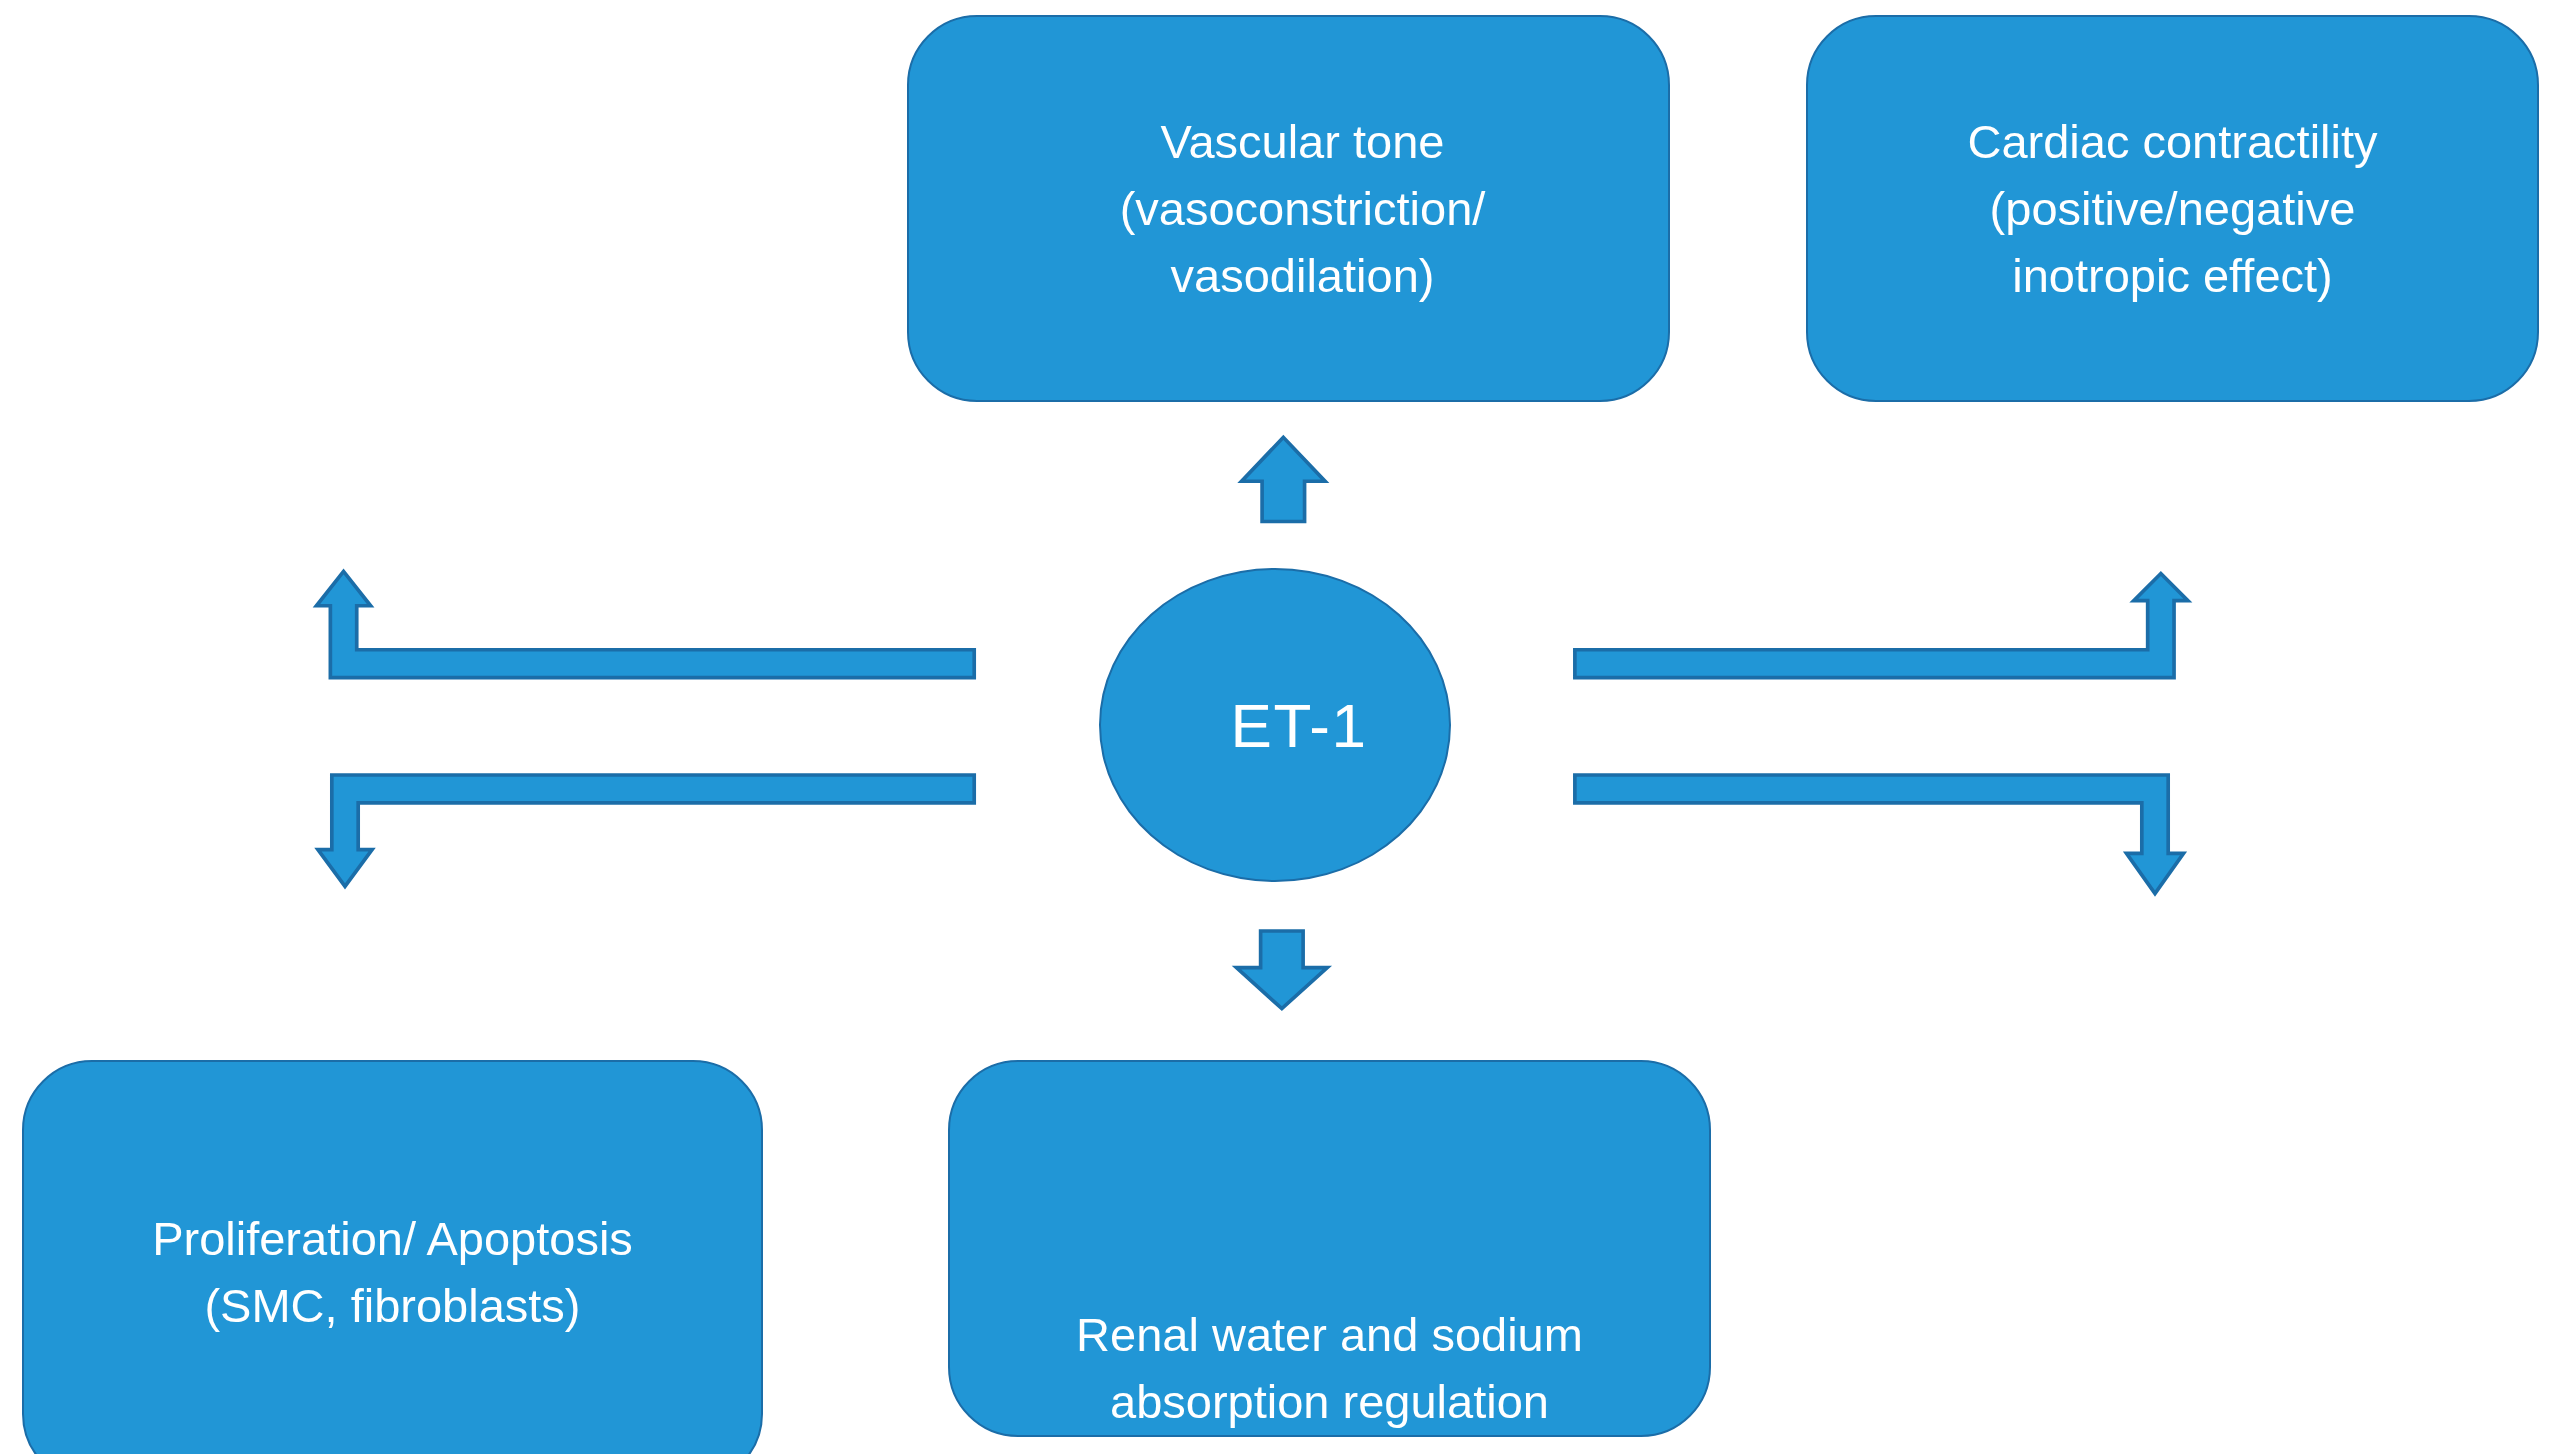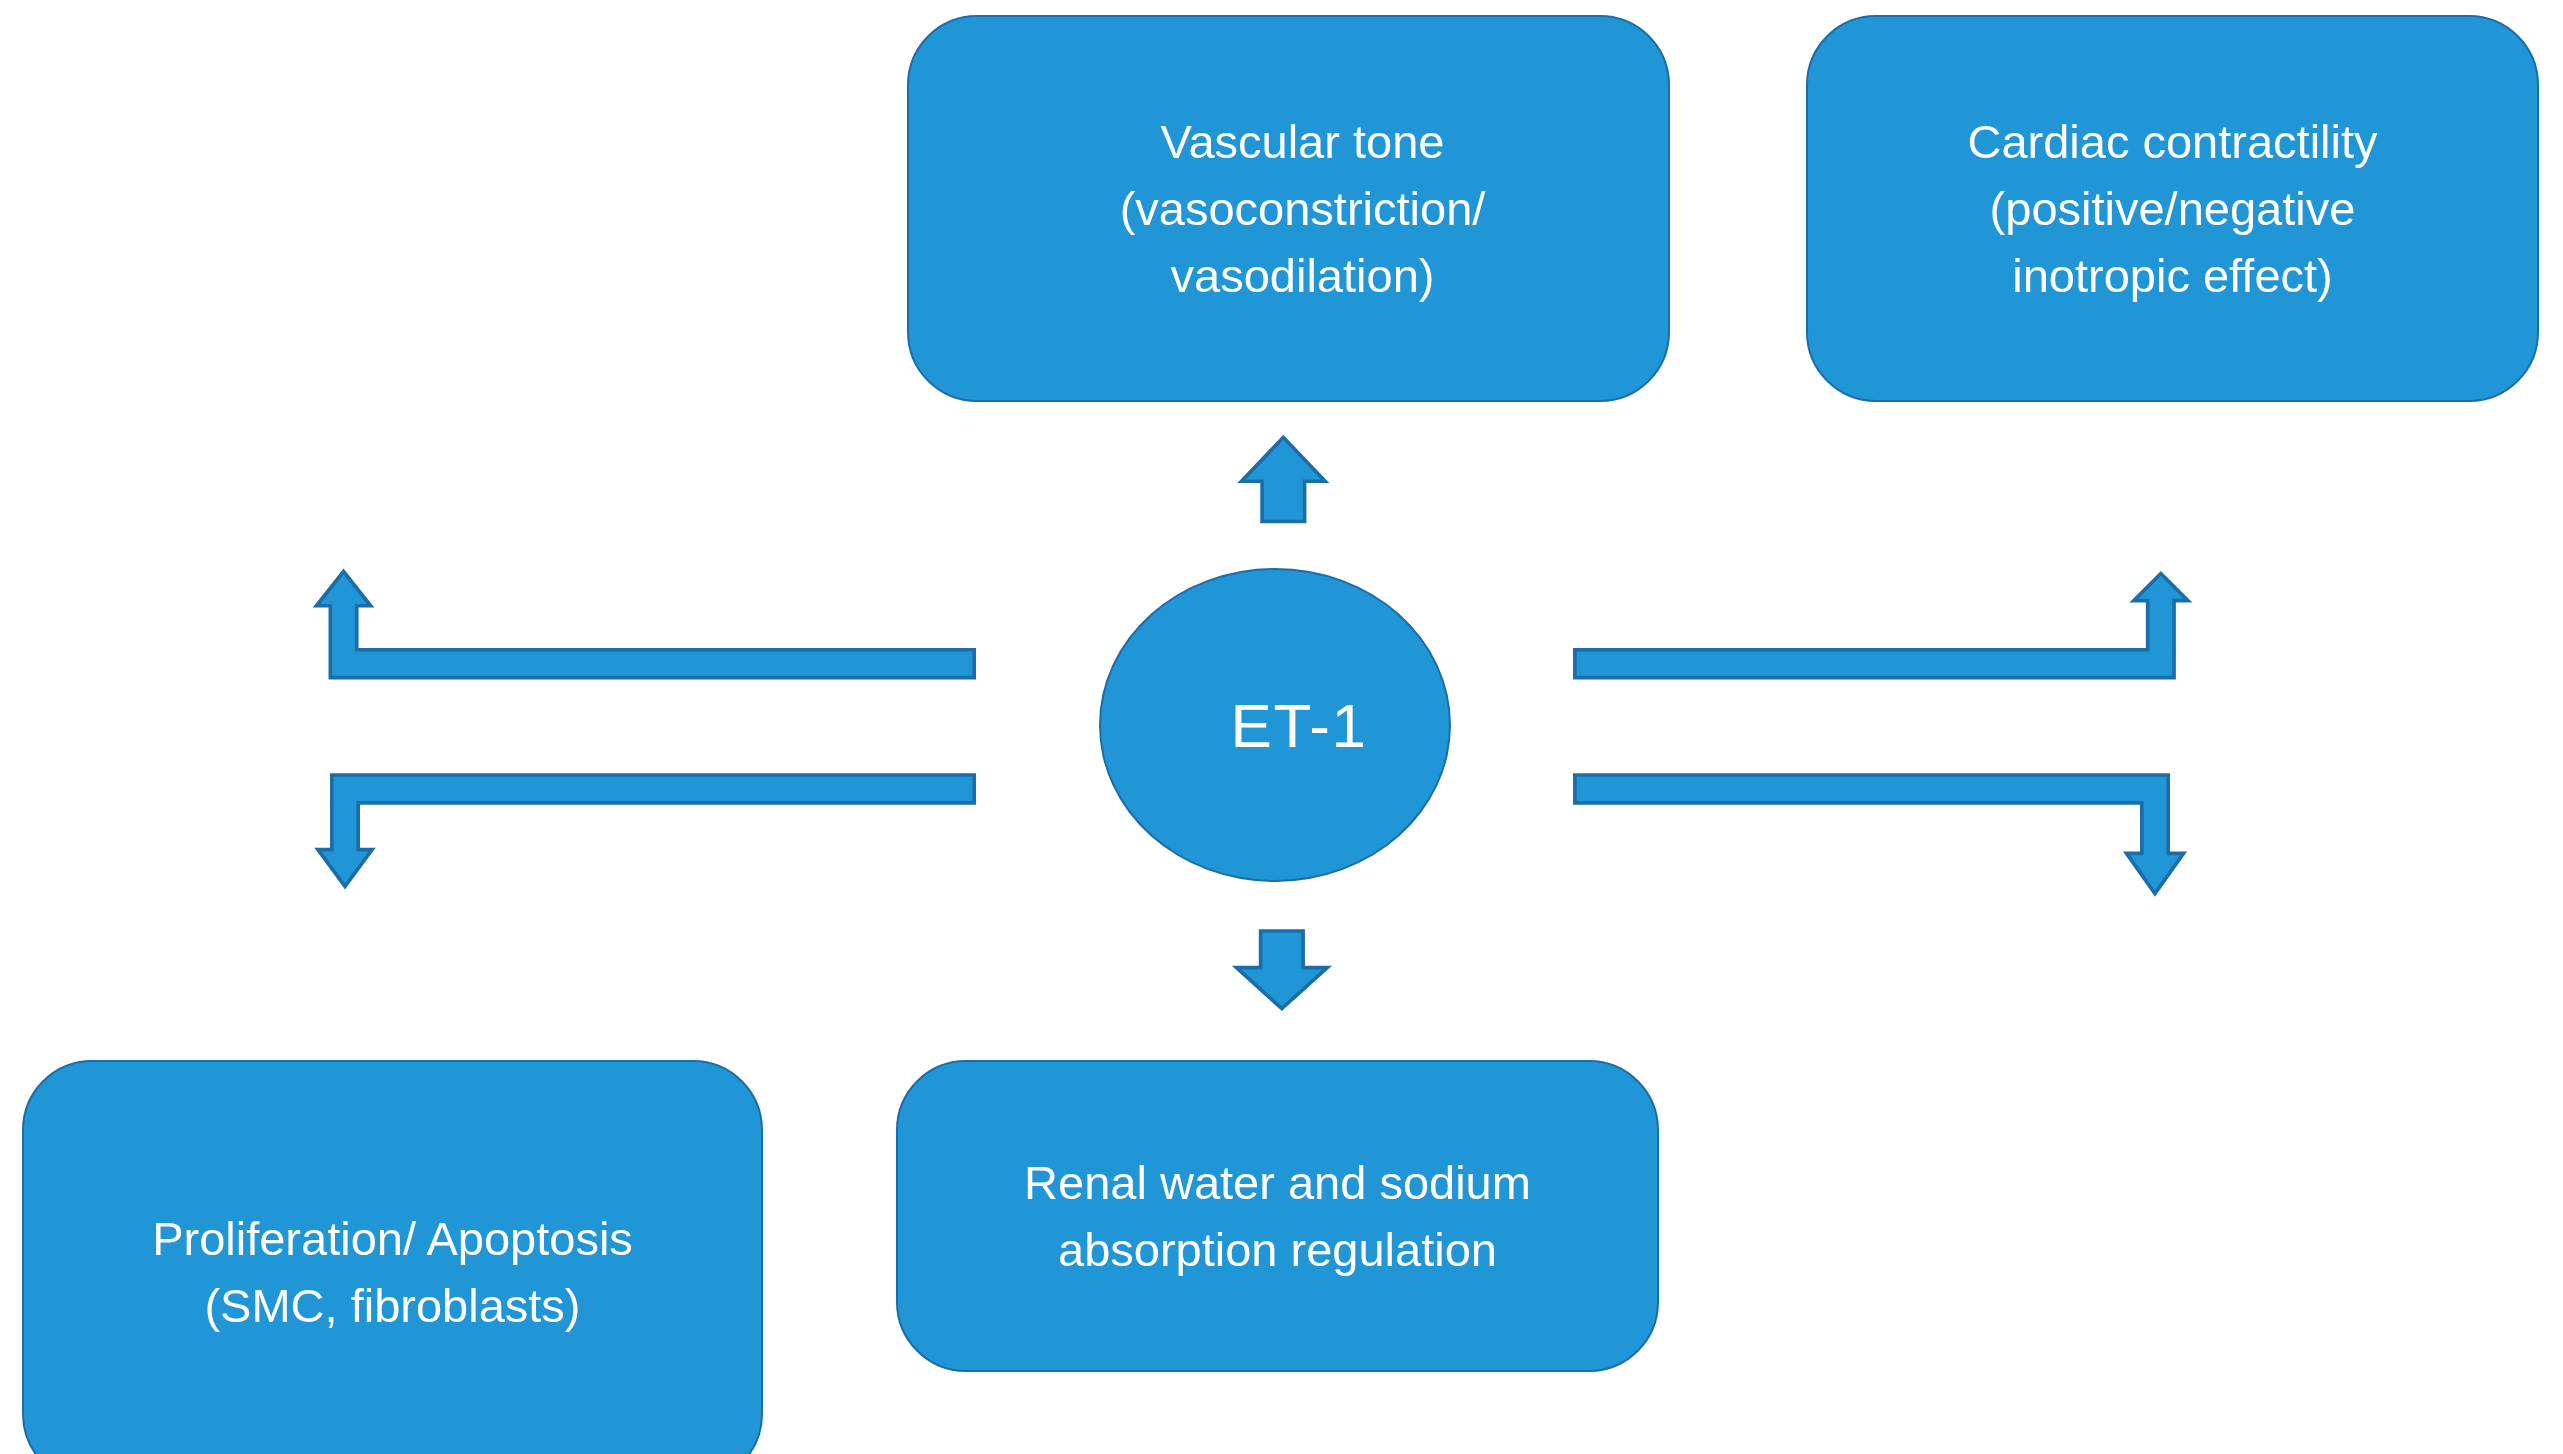--- a/index.html
+++ b/index.html
@@ -52,7 +52,7 @@
   .pos-tm { left: 907px; top: 14.7px;   width: 763px; height: 387px; padding-left: 28px; }
   .pos-tr { left: 1806px; top: 14.7px;   width: 733px; height: 387px; }
   .pos-bl { left: 22px;   top: 1060px; width: 741px; height: 424px; }
-  .pos-bm { left: 896px; top: 1060px; width: 763px; height: 312px; }
+  .pos-bm { left: 948px; top: 1060px; width: 763px; height: 377px; align-items: flex-end; }
   .pos-br { left: 1806px; top: 1060px; width: 733px; height: 378px; }
   .ellipse {
     position: absolute;

